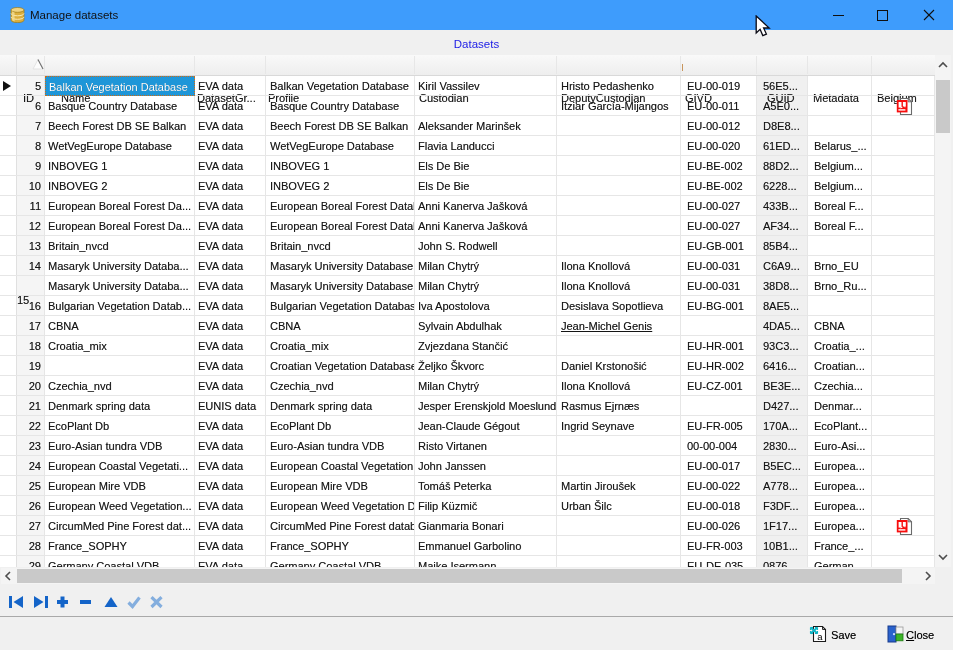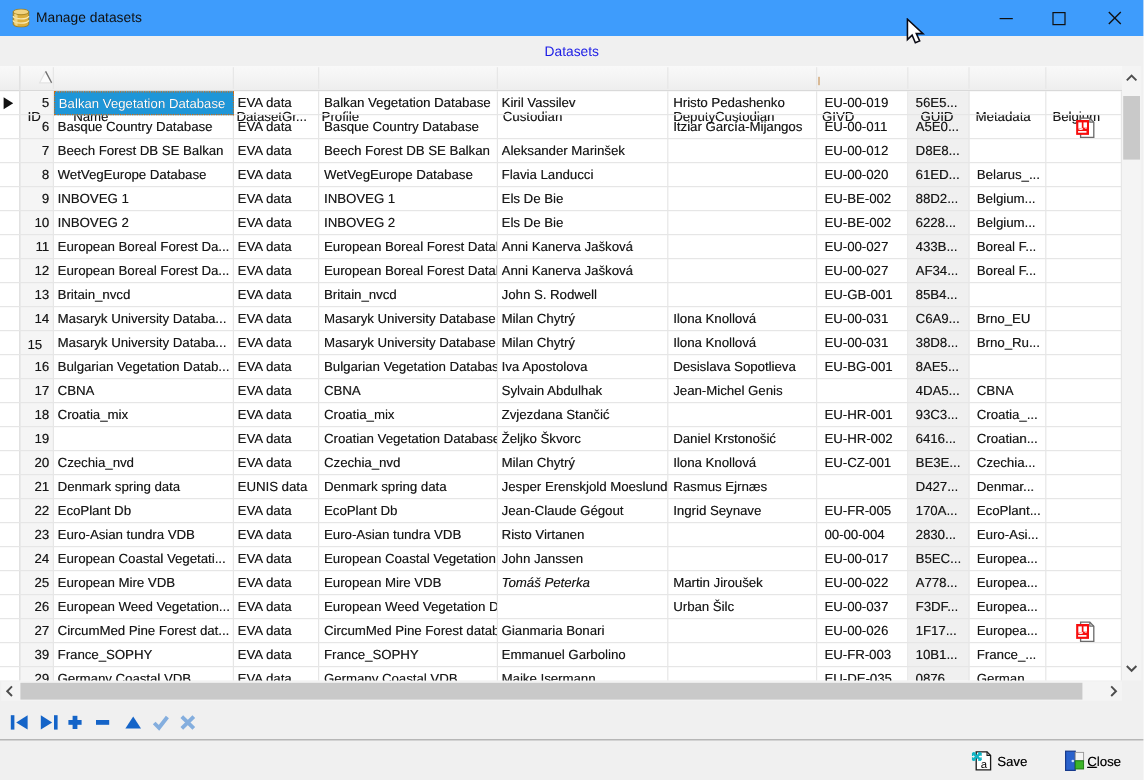--- a/index.html
+++ b/index.html
@@ -183,7 +183,7 @@
 <div class="cell abs" style="left:763px;top:201px;width:44px;">C6A9...</div>
 <div class="cell abs" style="left:814px;top:201px;width:57px;">Brno_EU</div>
 <div class="rowline" style="top:240px;"></div>
-<div class="cell abs" style="left:17px;top:223px;width:24px;text-align:center;">15</div>
+<div class="cell abs" style="left:17px;top:235px;width:24px;text-align:left;">15</div>
 <div class="cell abs" style="left:48px;top:221px;width:147px;">Masaryk University Databa...</div>
 <div class="cell abs" style="left:198px;top:221px;width:67px;">EVA data</div>
 <div class="cell abs" style="left:270px;top:221px;width:144px;">Masaryk University Database 2</div>

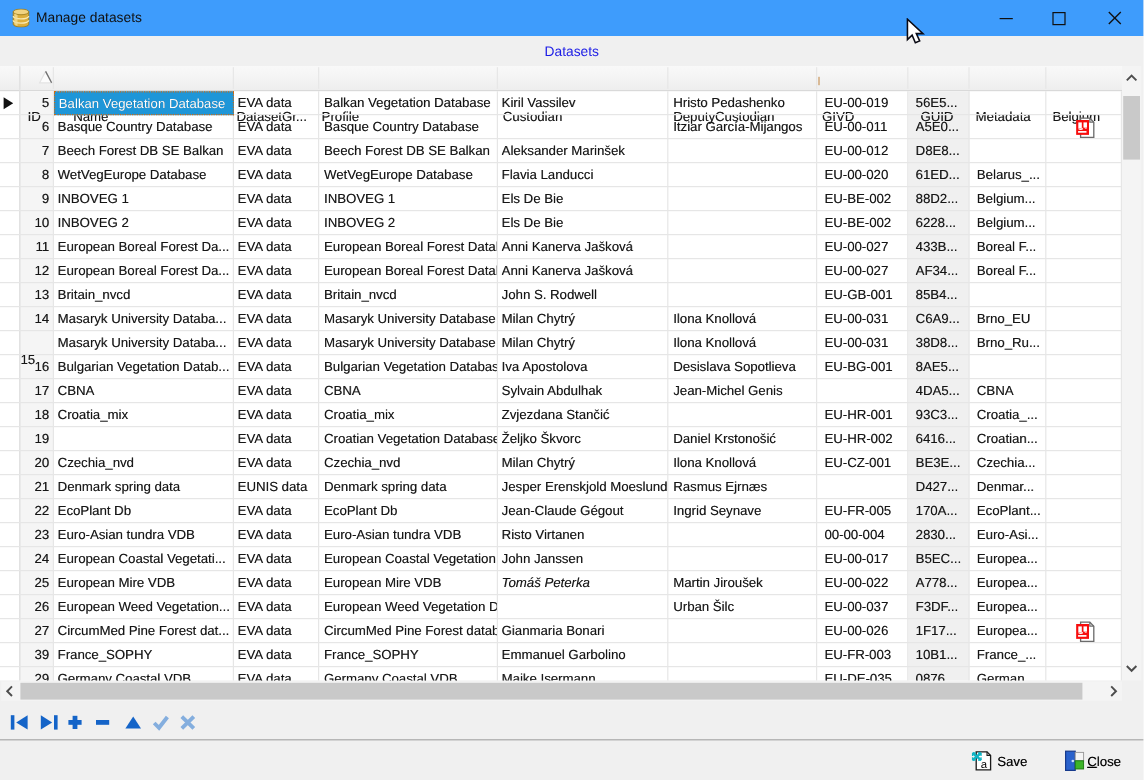--- a/index.html
+++ b/index.html
@@ -208,7 +208,7 @@
 <div class="cell abs" style="left:198px;top:261px;width:67px;">EVA data</div>
 <div class="cell abs" style="left:270px;top:261px;width:144px;">CBNA</div>
 <div class="cell abs" style="left:418px;top:261px;width:138px;">Sylvain Abdulhak</div>
-<div class="cell abs" style="left:561px;top:261px;width:119px;">Jean-Michel Genis</div>
+<div class="cell abs" style="left:561px;top:261px;width:119px;text-decoration:underline;">Jean-Michel Genis</div>
 <div class="cell abs" style="left:687px;top:261px;width:69px;"></div>
 <div class="cell abs" style="left:763px;top:261px;width:44px;">4DA5...</div>
 <div class="cell abs" style="left:814px;top:261px;width:57px;">CBNA</div>

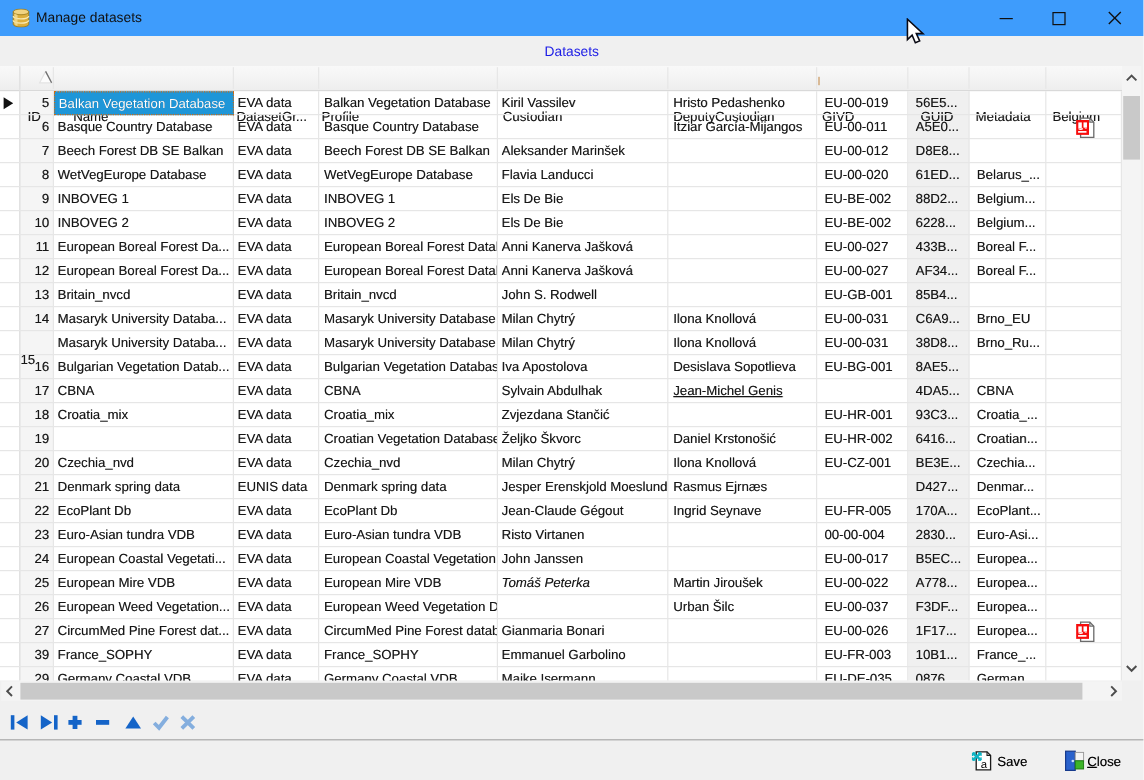--- a/index.html
+++ b/index.html
@@ -286,7 +286,7 @@
 <div class="cell abs" style="left:48px;top:421px;width:147px;">European Mire VDB</div>
 <div class="cell abs" style="left:198px;top:421px;width:67px;">EVA data</div>
 <div class="cell abs" style="left:270px;top:421px;width:144px;">European Mire VDB</div>
-<div class="cell abs" style="left:418px;top:421px;width:138px;font-style:italic;">Tomáš Peterka</div>
+<div class="cell abs" style="left:418px;top:421px;width:138px;">Tomáš Peterka</div>
 <div class="cell abs" style="left:561px;top:421px;width:119px;">Martin Jiroušek</div>
 <div class="cell abs" style="left:687px;top:421px;width:69px;">EU-00-022</div>
 <div class="cell abs" style="left:763px;top:421px;width:44px;">A778...</div>

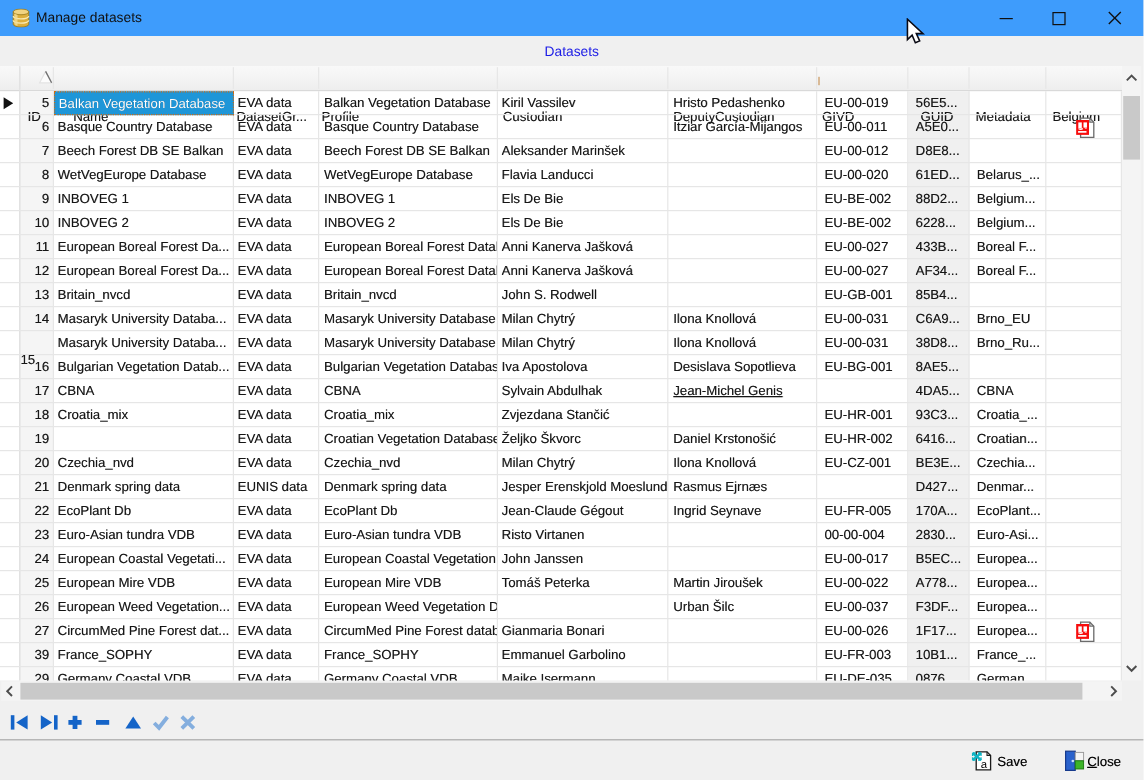--- a/index.html
+++ b/index.html
@@ -296,6 +296,7 @@
 <div class="cell abs" style="left:48px;top:441px;width:147px;">European Weed Vegetation...</div>
 <div class="cell abs" style="left:198px;top:441px;width:67px;">EVA data</div>
 <div class="cell abs" style="left:270px;top:441px;width:144px;">European Weed Vegetation Da</div>
+<div class="cell abs" style="left:418px;top:441px;width:138px;">Filip Küzmič</div>
 <div class="cell abs" style="left:561px;top:441px;width:119px;">Urban Šilc</div>
 <div class="cell abs" style="left:687px;top:441px;width:69px;">EU-00-037</div>
 <div class="cell abs" style="left:763px;top:441px;width:44px;">F3DF...</div>

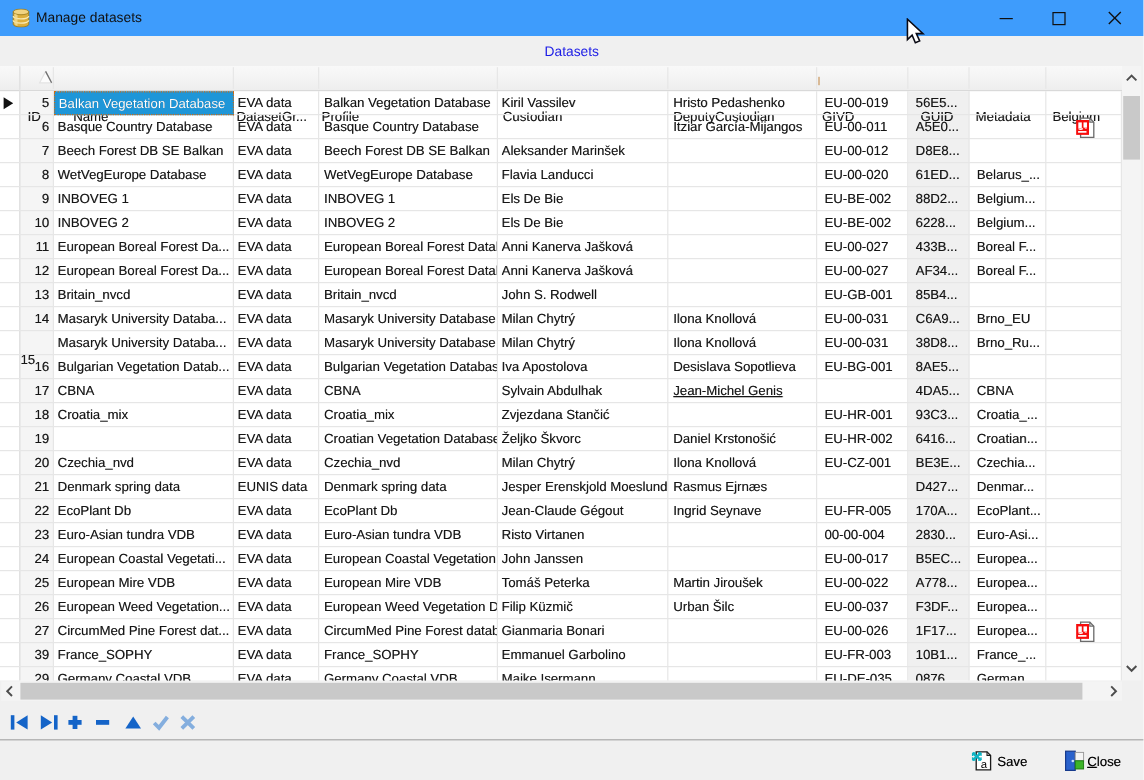--- a/index.html
+++ b/index.html
@@ -298,7 +298,7 @@
 <div class="cell abs" style="left:270px;top:441px;width:144px;">European Weed Vegetation Da</div>
 <div class="cell abs" style="left:418px;top:441px;width:138px;">Filip Küzmič</div>
 <div class="cell abs" style="left:561px;top:441px;width:119px;">Urban Šilc</div>
-<div class="cell abs" style="left:687px;top:441px;width:69px;">EU-00-037</div>
+<div class="cell abs" style="left:687px;top:441px;width:69px;">EU-00-018</div>
 <div class="cell abs" style="left:763px;top:441px;width:44px;">F3DF...</div>
 <div class="cell abs" style="left:814px;top:441px;width:57px;">Europea...</div>
 <div class="rowline" style="top:480px;"></div>

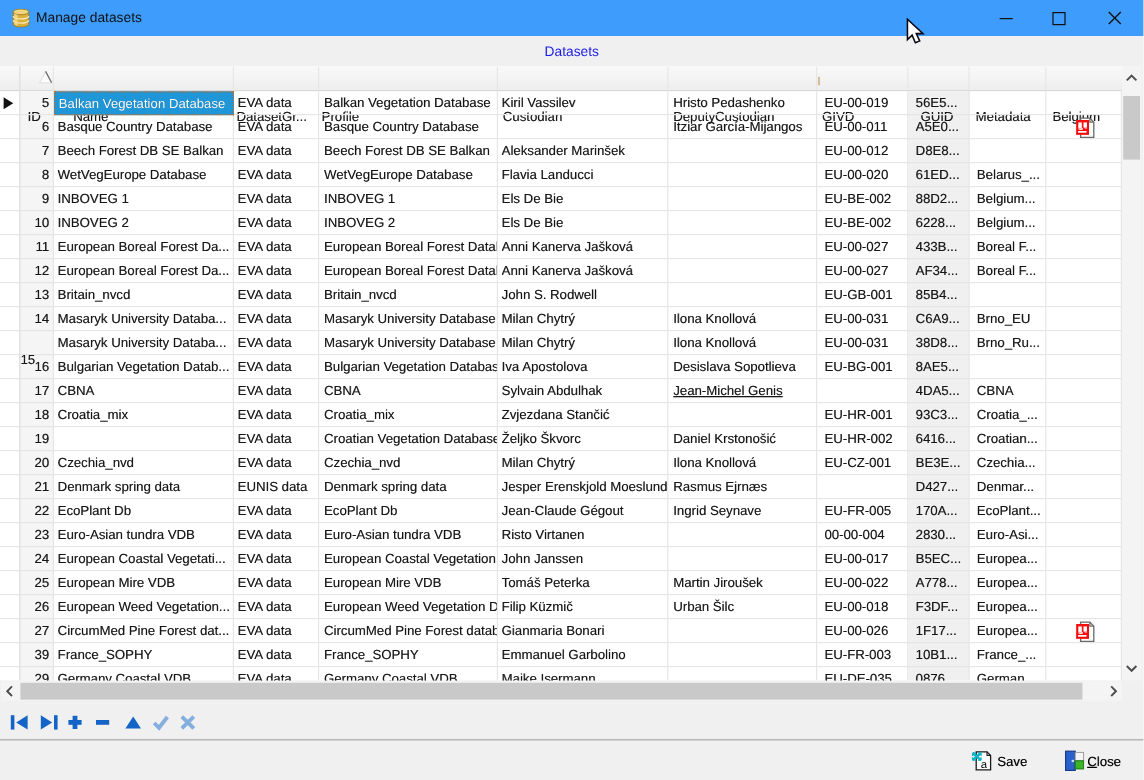--- a/index.html
+++ b/index.html
@@ -322,7 +322,7 @@
 <rect x="3.4" y="12.2" width="7" height="1.4" fill="#fff"></rect>
 </svg>
 <div class="rowline" style="top:500px;"></div>
-<div class="cell abs" style="left:17px;top:481px;width:24px;text-align:right;">39</div>
+<div class="cell abs" style="left:17px;top:481px;width:24px;text-align:right;">28</div>
 <div class="cell abs" style="left:48px;top:481px;width:147px;">France_SOPHY</div>
 <div class="cell abs" style="left:198px;top:481px;width:67px;">EVA data</div>
 <div class="cell abs" style="left:270px;top:481px;width:144px;">France_SOPHY</div>

